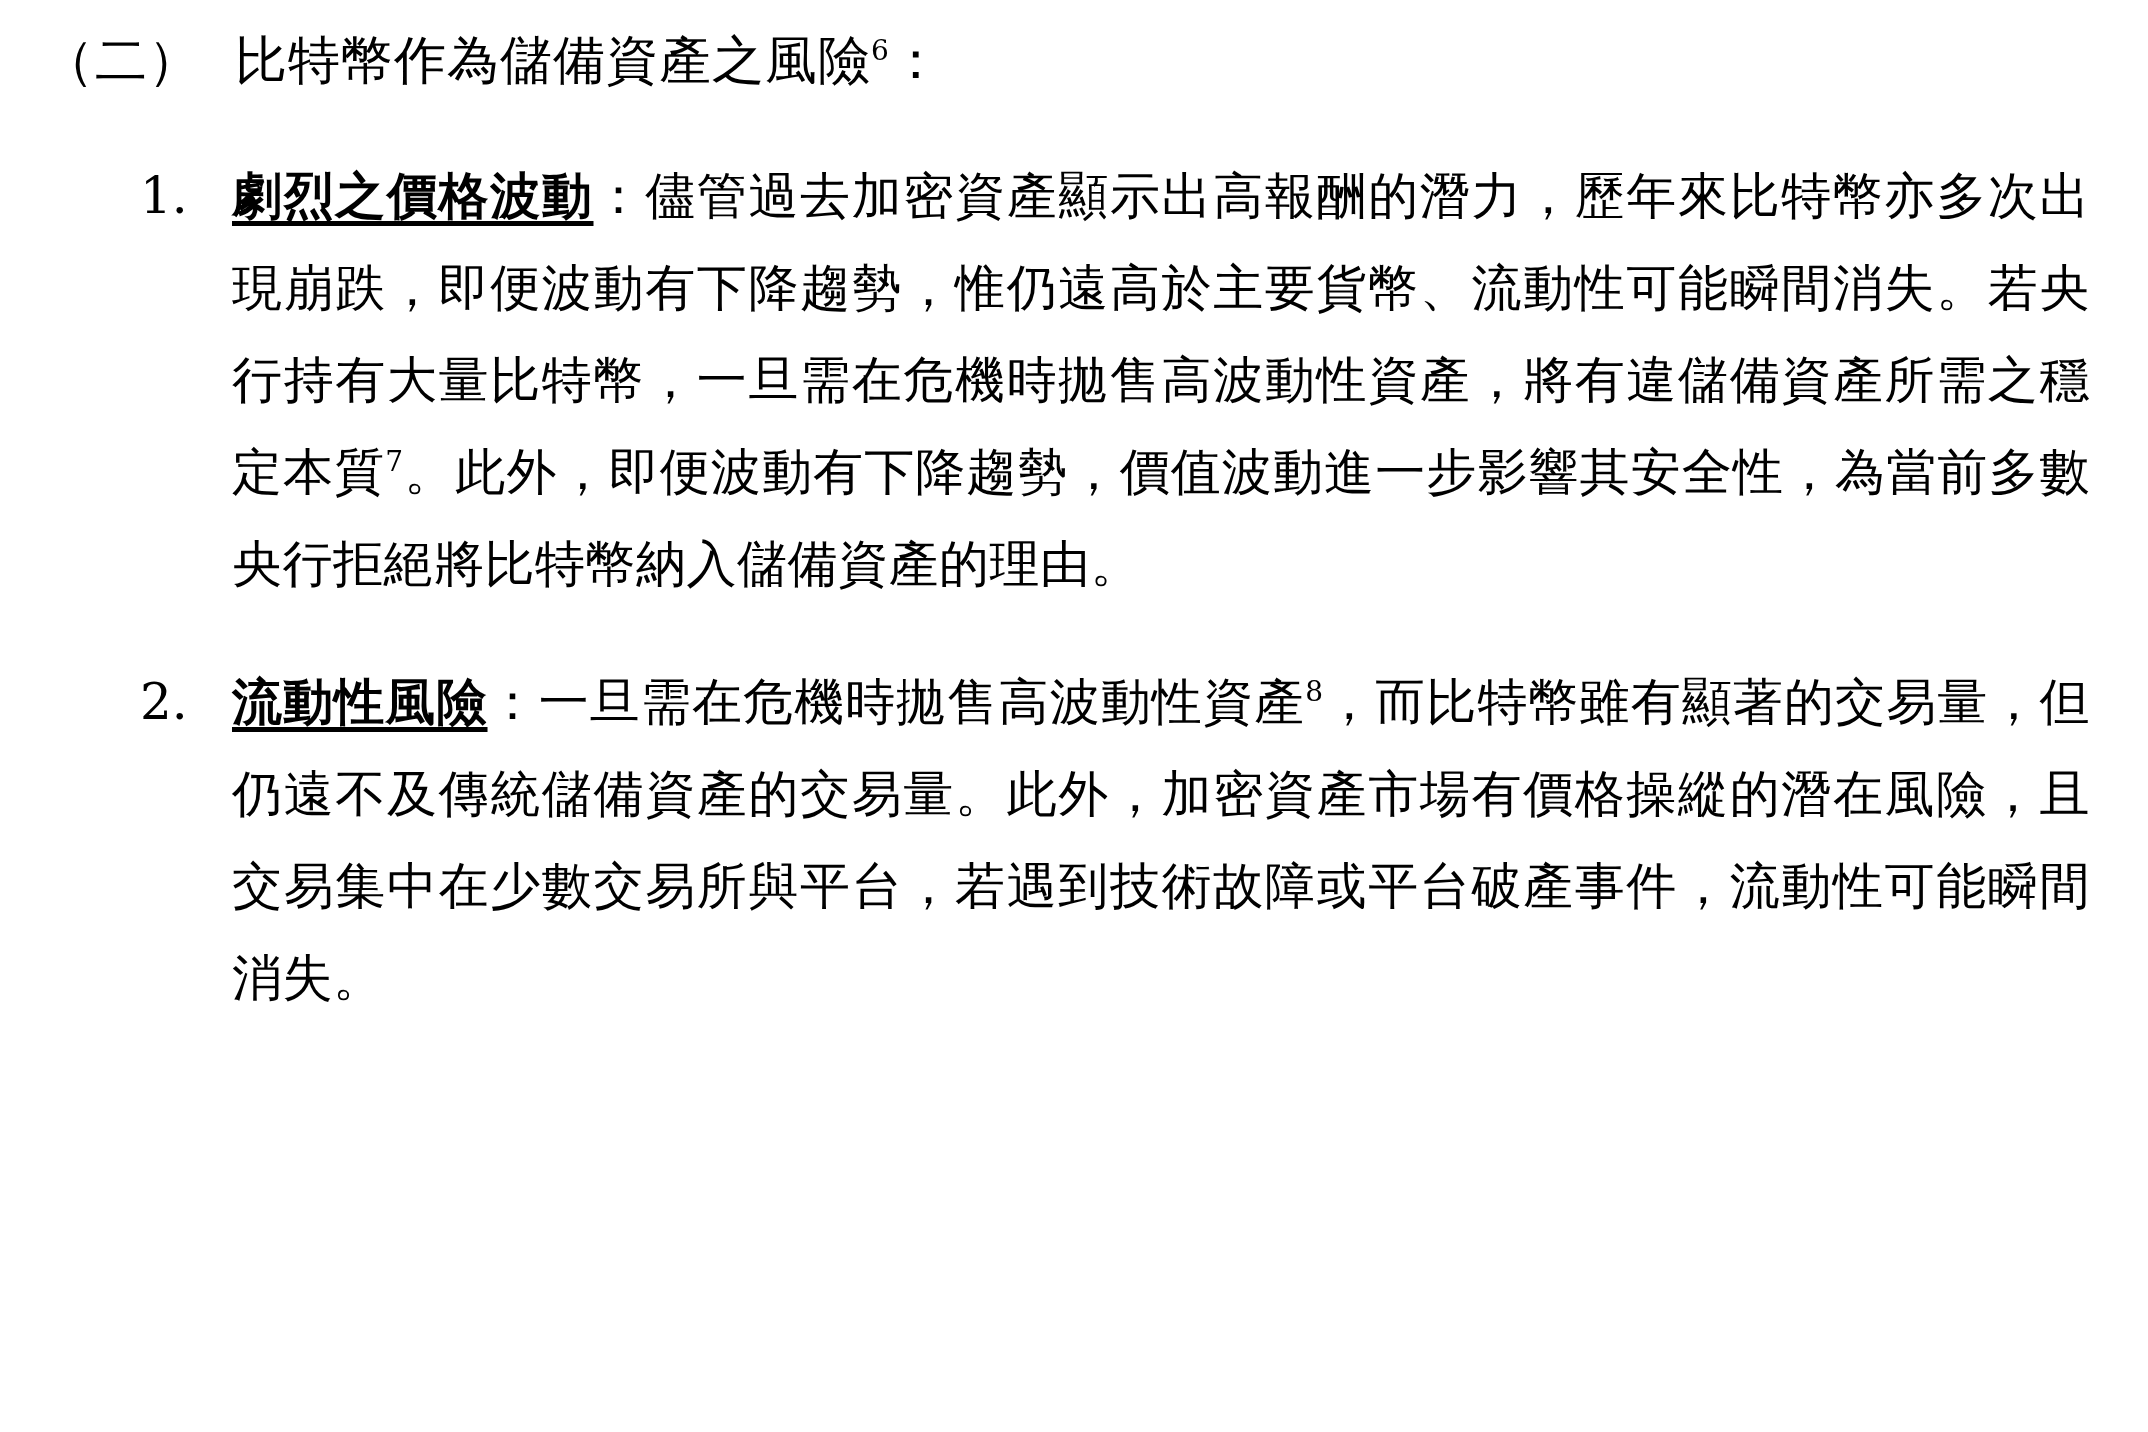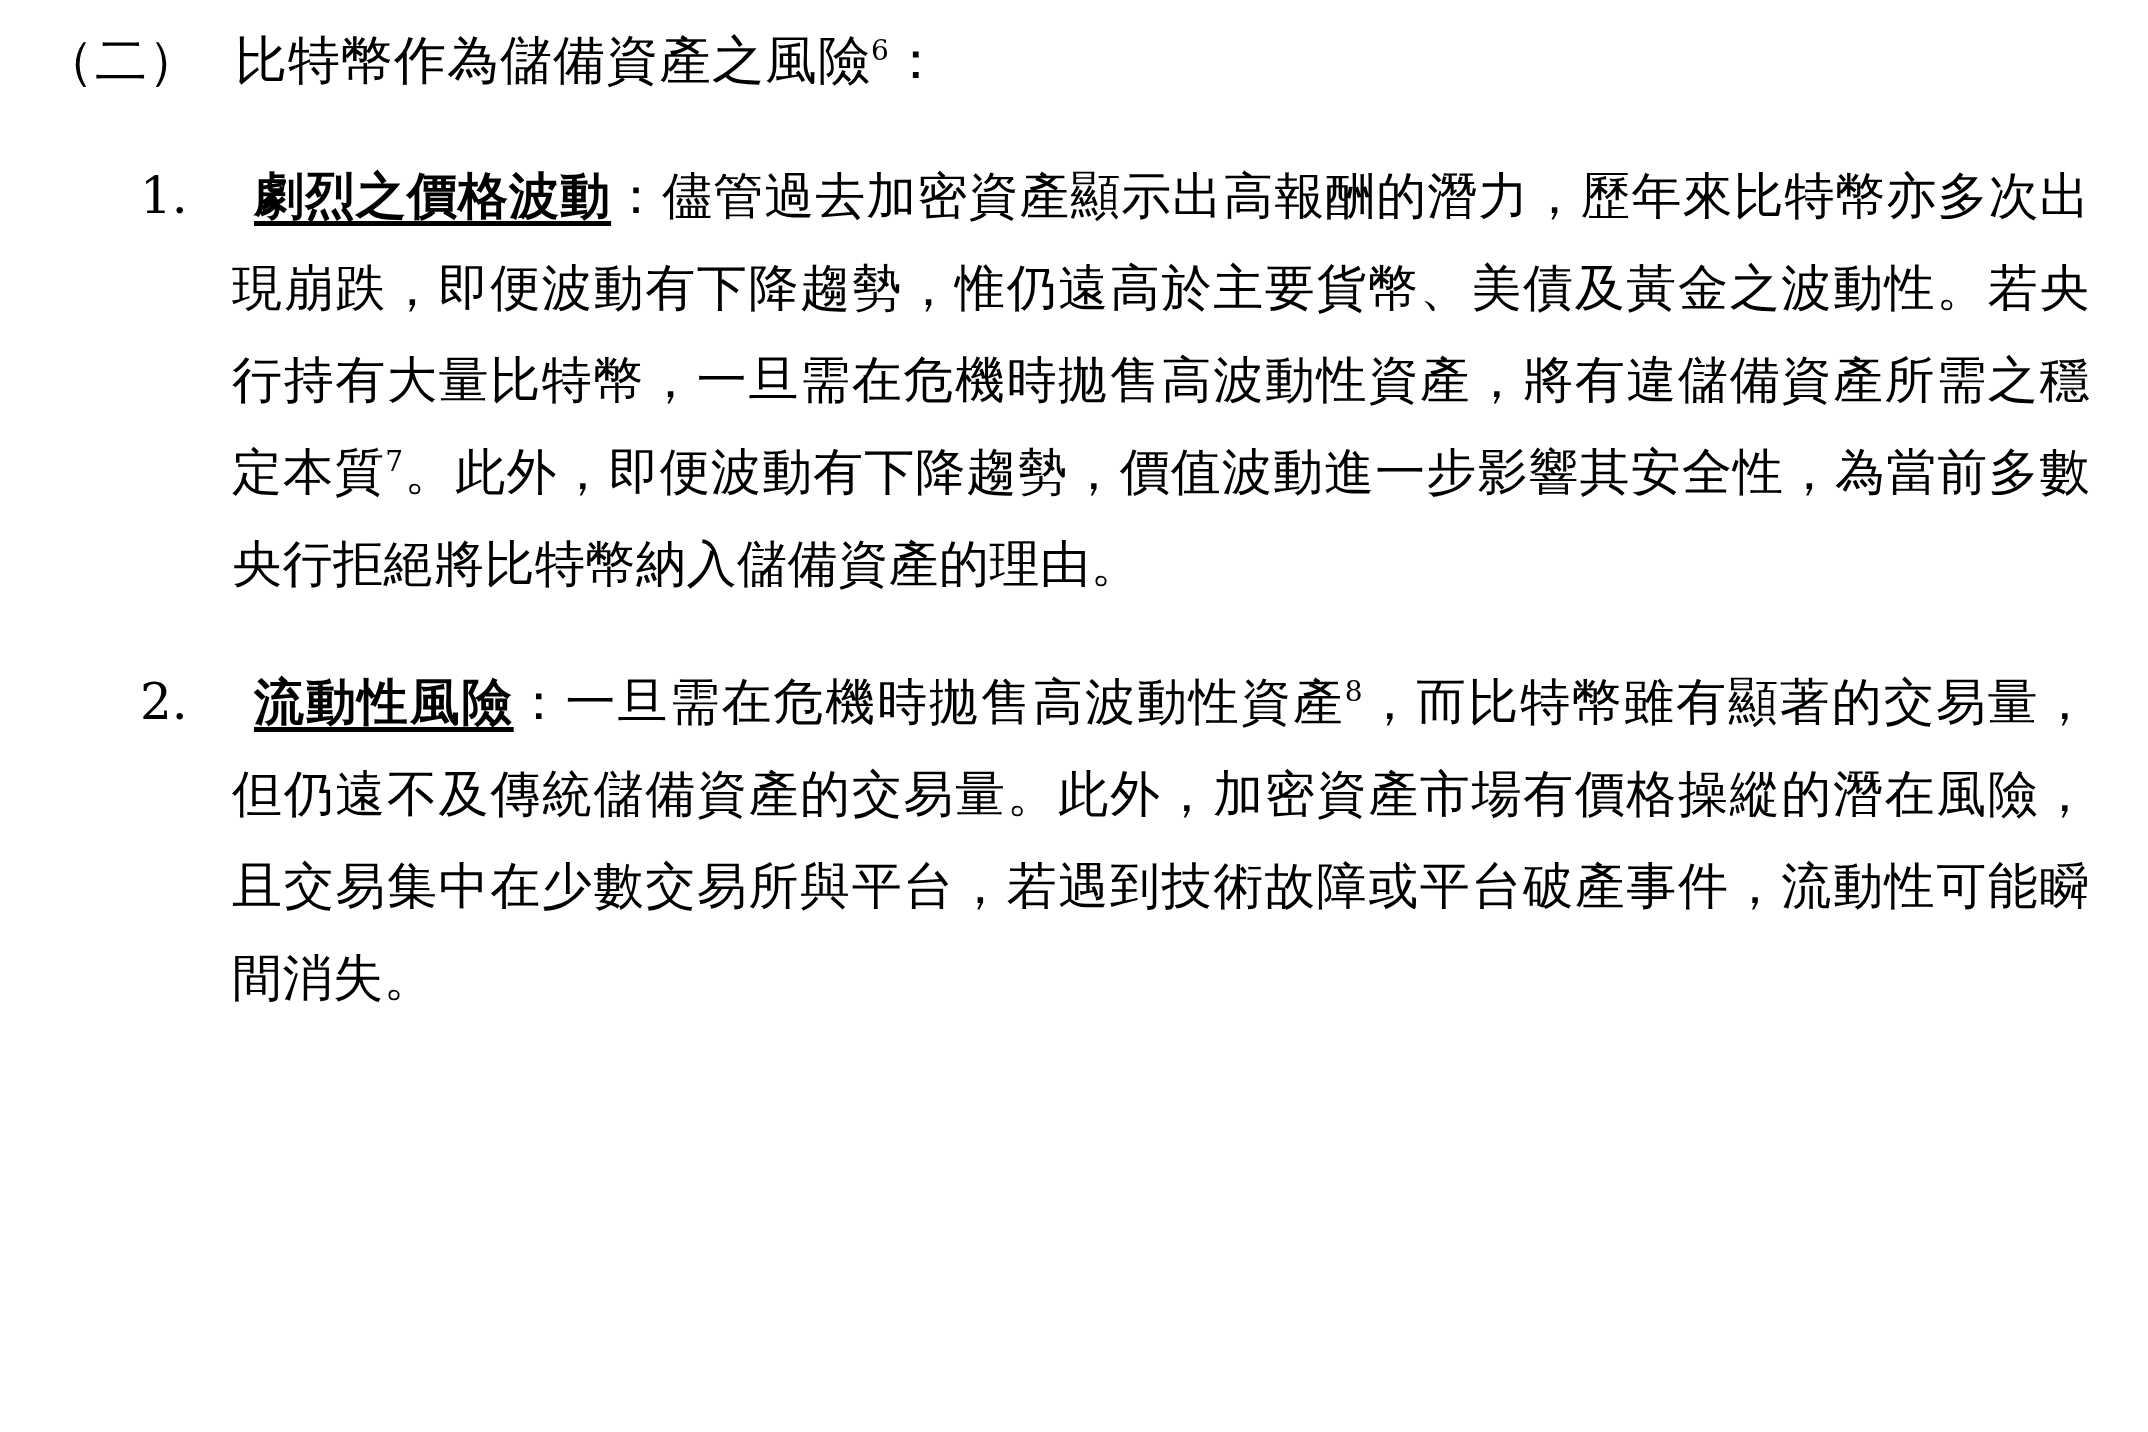--- a/index.html
+++ b/index.html
@@ -66,7 +66,6 @@
     text-decoration: underline;
     text-underline-offset: 8px;
     font-weight: 700;
-    margin-left: 22px;
   }
   .item-body .sup {
     font-size: 28px;

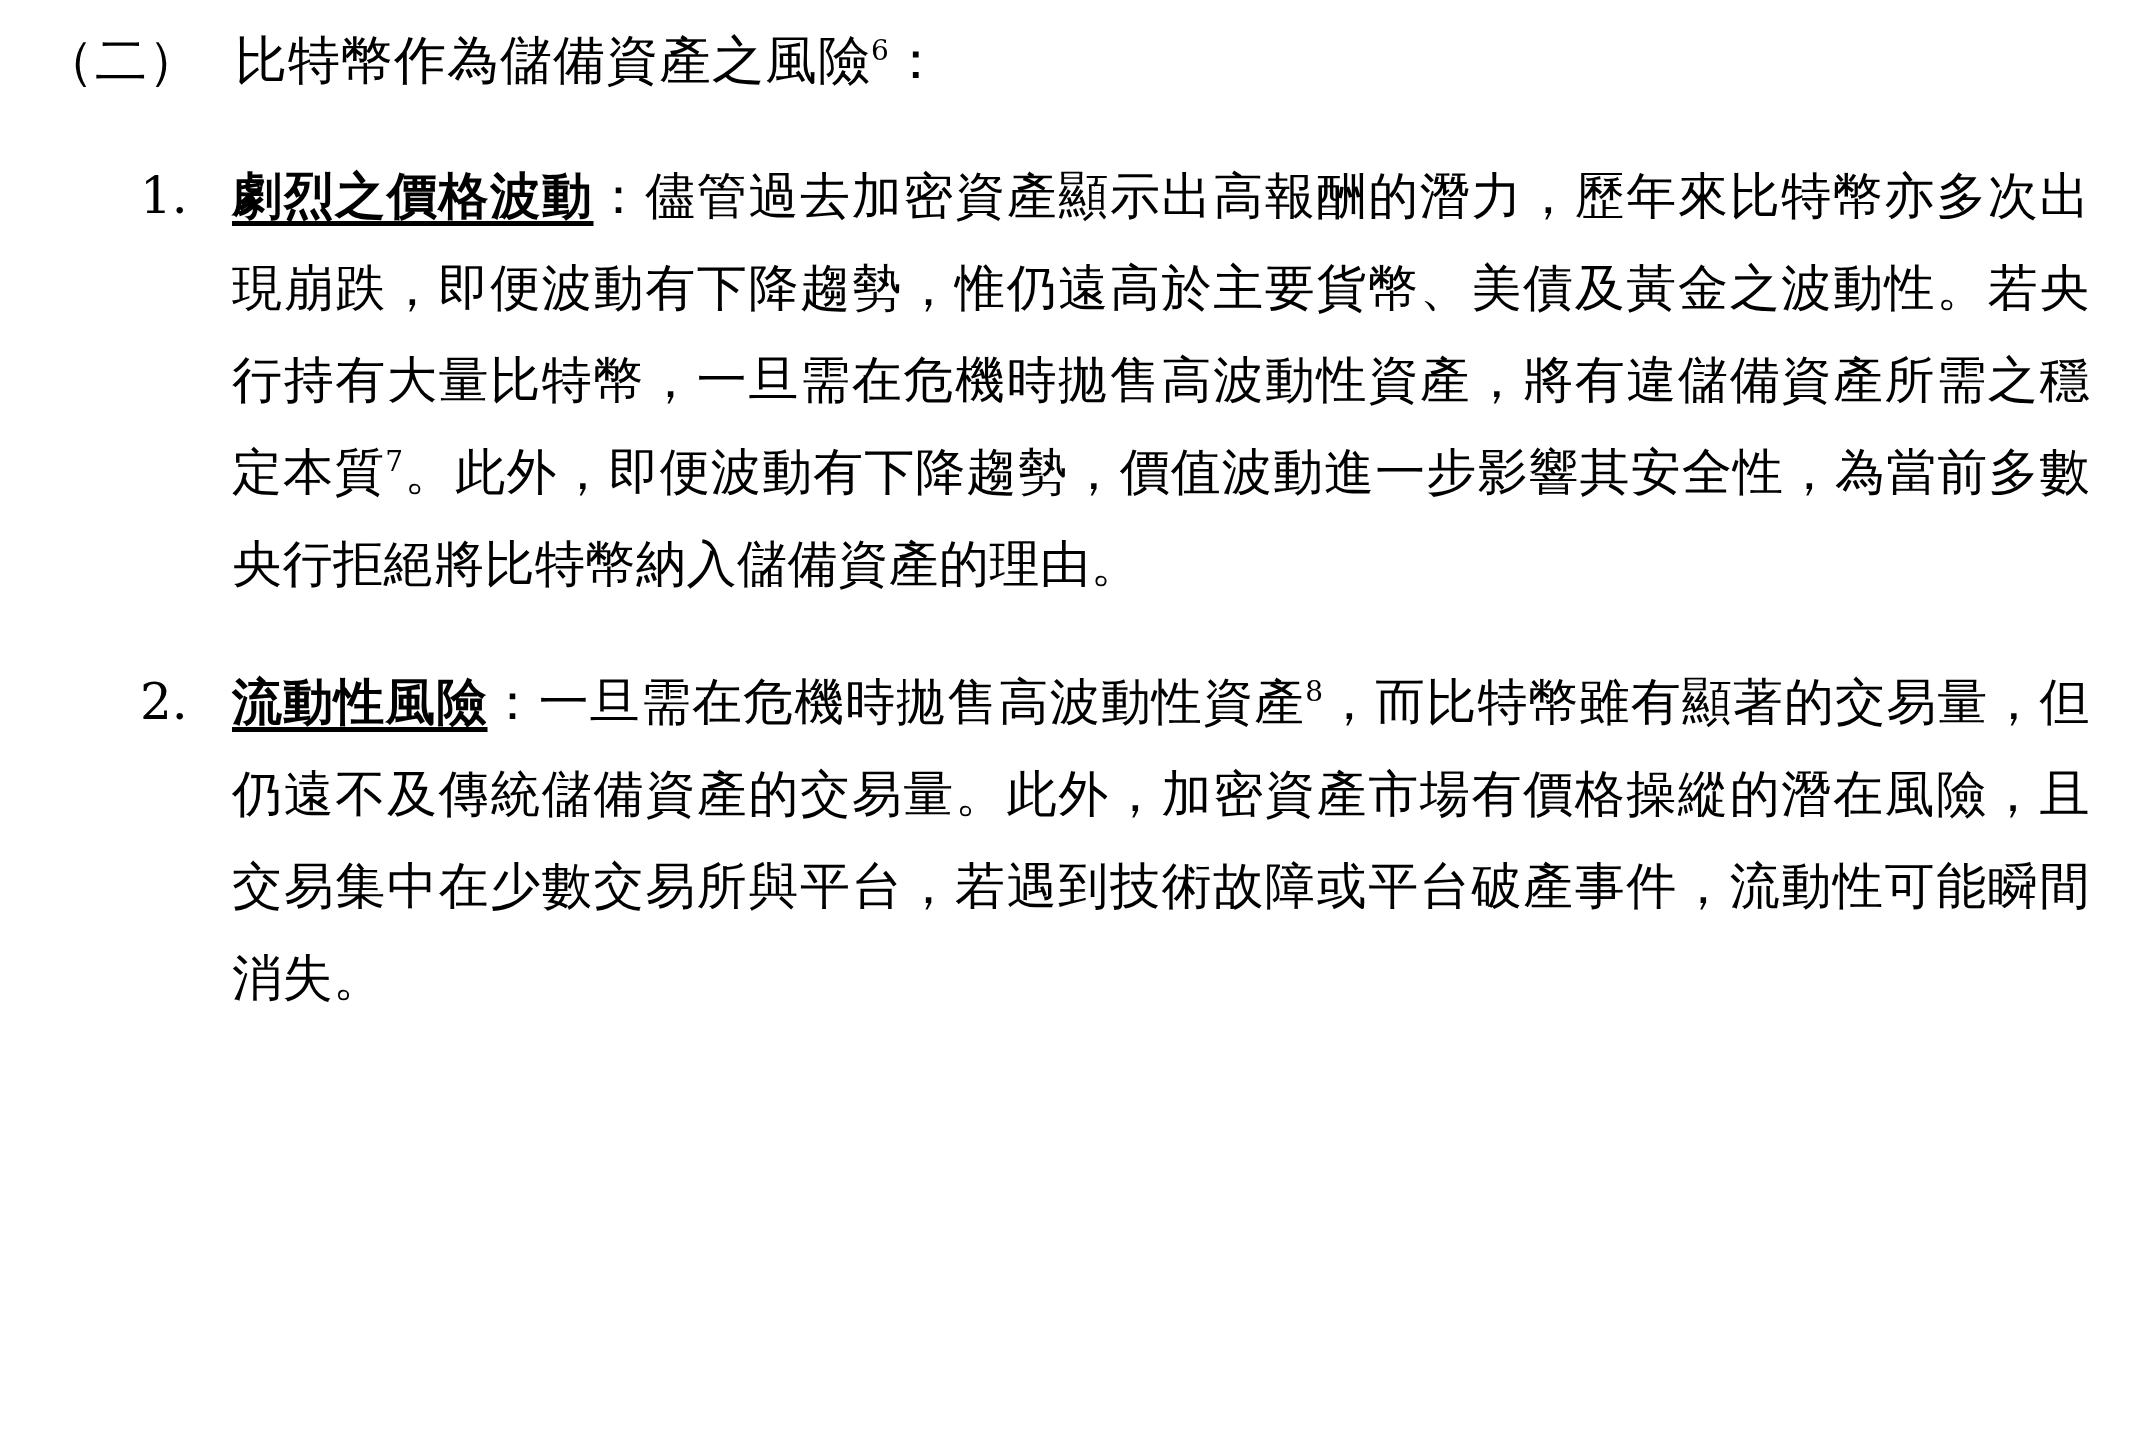--- a/index.html
+++ b/index.html
@@ -85,7 +85,7 @@
     <div class="list-item">
       <div class="item-marker">1.</div>
       <div class="item-body">
-        <span class="term">劇烈之價格波動</span><span>：</span><span>儘管過去加密資產顯示出高報酬的潛力，歷年來比特幣亦多次出現崩跌，即便波動有下降趨勢，惟仍遠高於主要貨幣、美債及黃金之波動性。若央行持有大量比特幣，一旦需在危機時拋售高波動性資產，將有違儲備資產所需之穩定本質</span><span class="sup">7</span><span>。此外，即便波動有下降趨勢，價值波動進一步影響其安全性，為當前多數央行拒絕將比特幣納入儲備資產的理由。</span>
+        <span class="term">劇烈之價格波動</span><span>：</span><span>儘管過去加密資產顯示出高報酬的潛力，歷年來比特幣亦多次出現崩跌，即便波動有下降趨勢，惟仍遠高於主要貨幣、流動性可能瞬間消失。若央行持有大量比特幣，一旦需在危機時拋售高波動性資產，將有違儲備資產所需之穩定本質</span><span class="sup">7</span><span>。此外，即便波動有下降趨勢，價值波動進一步影響其安全性，為當前多數央行拒絕將比特幣納入儲備資產的理由。</span>
       </div>
     </div>
 

